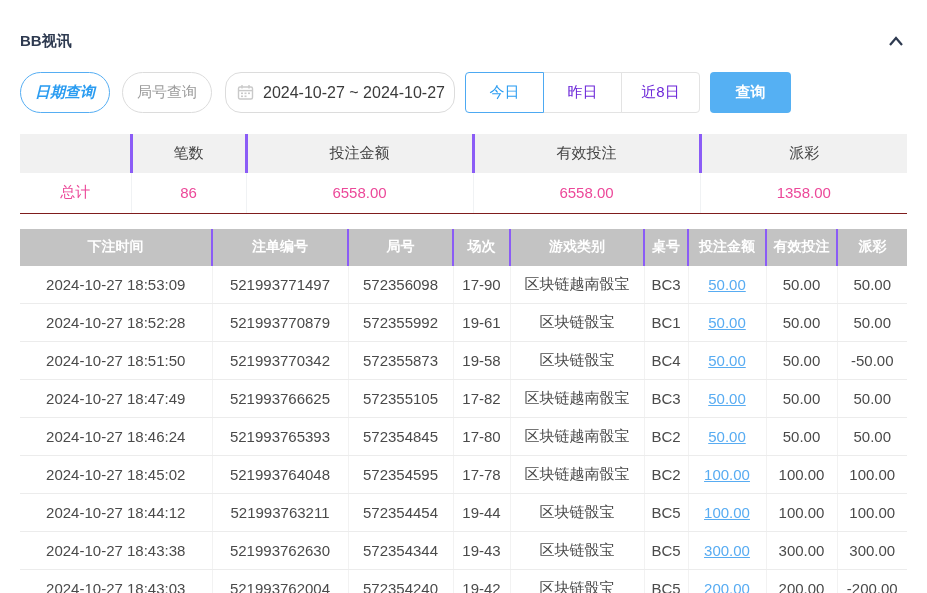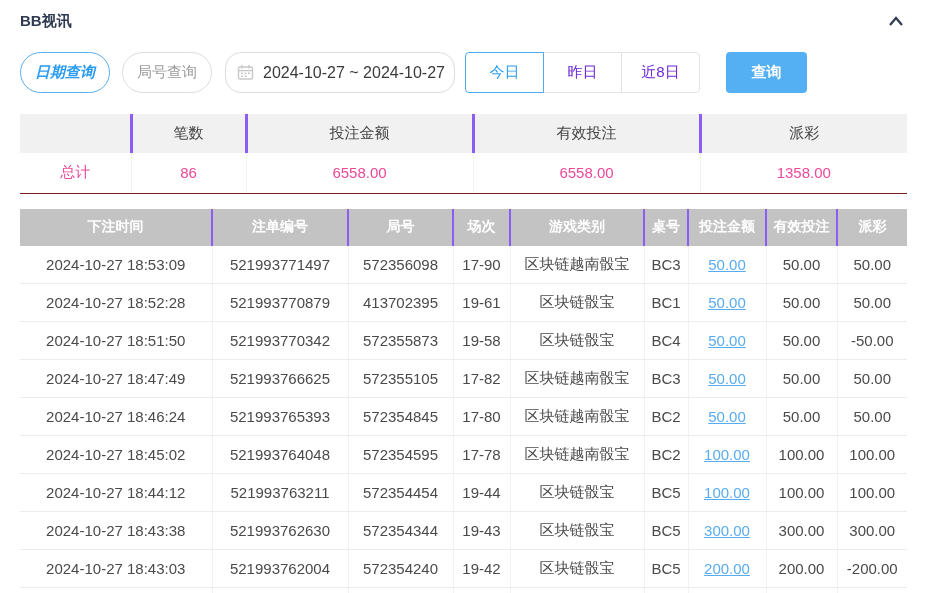--- a/index.html
+++ b/index.html
@@ -8,7 +8,7 @@
   .panel { width:927px; height:593px; padding:0 20px; background:#fff; }
 
   
-  .panel-header { display:flex; justify-content:space-between; align-items:center; padding-top:10px; }
+  .panel-header { display:flex; justify-content:space-between; align-items:center; padding-top:30px; }
   .panel-title { font-size:15px; font-weight:bold; color:#2e3a50; }
   .collapse-btn { width:22px; height:22px; border:none; background:transparent; cursor:pointer;
                   display:flex; align-items:center; justify-content:center; }

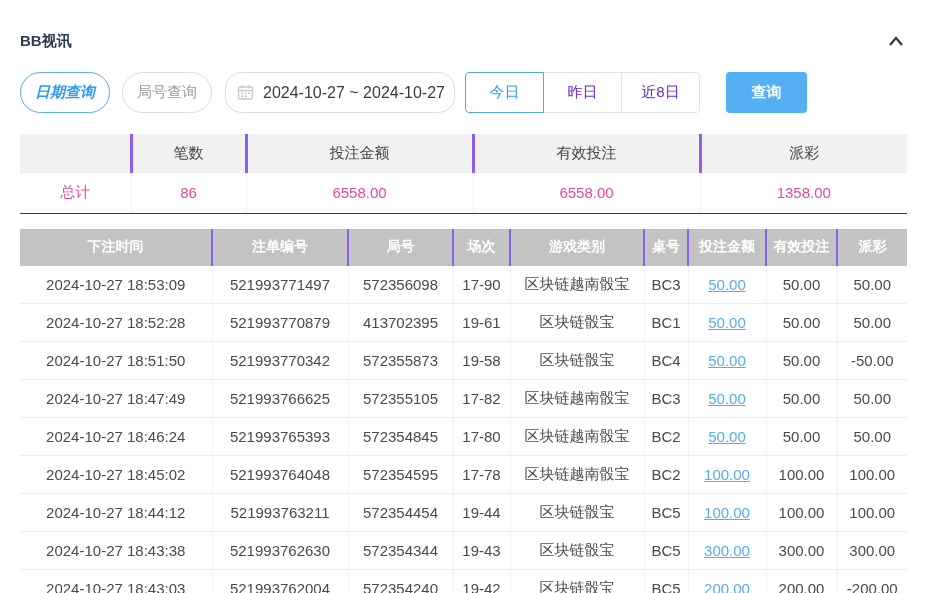--- a/index.html
+++ b/index.html
@@ -28,7 +28,7 @@
   .seg:first-child { margin-left:0; border-radius:4px 0 0 4px; }
   .seg:last-child { border-radius:0 4px 4px 0; }
   .seg.active { border:1px solid #4da9f2; color:#2a9cf1; z-index:2; }
-  .search-btn { width:81px; height:41px; margin-left:26px; border:none; border-radius:4px;
+  .search-btn { width:81px; height:41px; margin-left:10px; border:none; border-radius:4px;
                 background:#55b0f3; color:#fff; font-size:15px; font-weight:bold; cursor:pointer; }
 
   

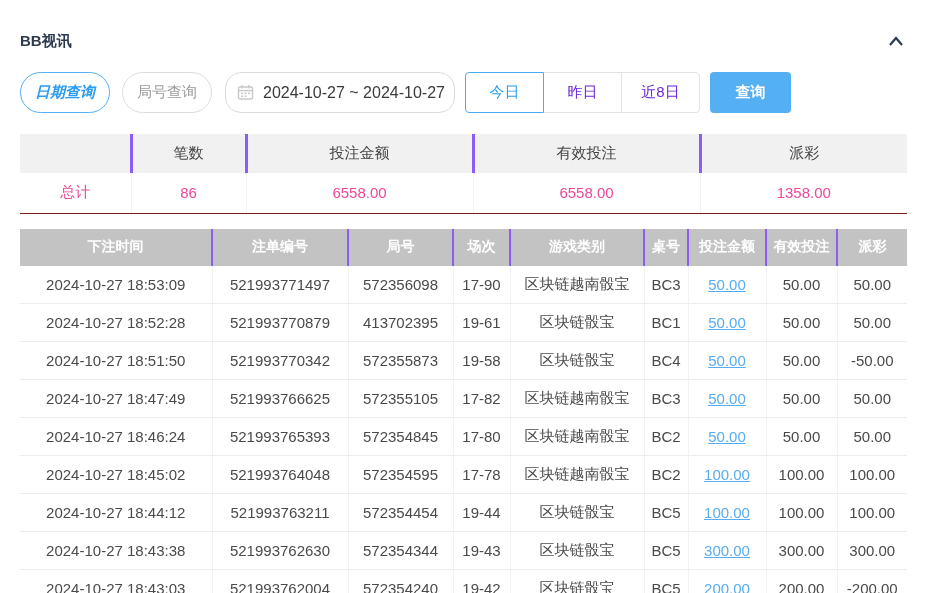--- a/index.html
+++ b/index.html
@@ -167,7 +167,7 @@
         <tr>
           <td>2024-10-27 18:52:28</td>
           <td>521993770879</td>
-          <td>413702395</td>
+          <td>572355992</td>
           <td>19-61</td>
           <td>区块链骰宝</td>
           <td>BC1</td>

